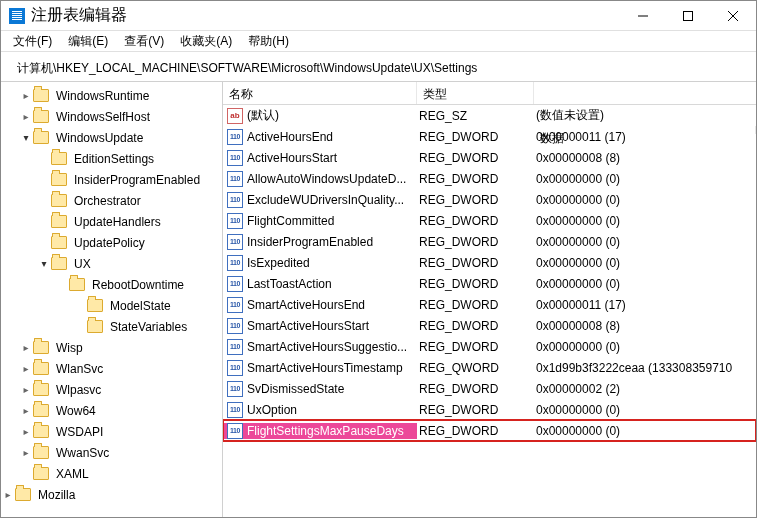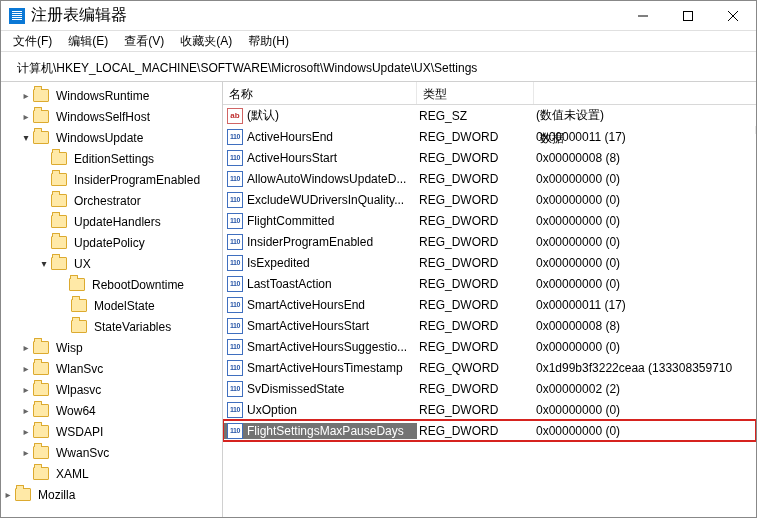--- a/index.html
+++ b/index.html
@@ -66,7 +66,7 @@
   .indent1 { padding-left: 18px; }
   .indent2 { padding-left: 36px; }
   .indent3 { padding-left: 54px; }
-  .indent4 { padding-left: 56px; }
+  .indent4 { padding-left: 72px; }
 </style>
 </head>
 <body>

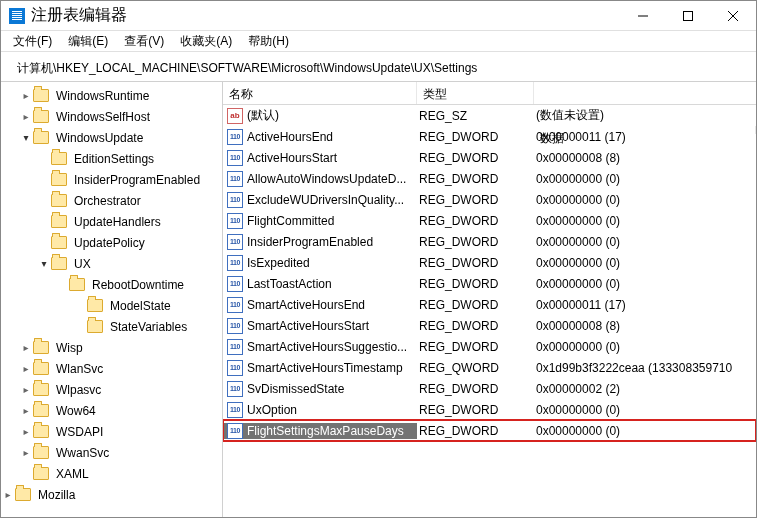--- a/index.html
+++ b/index.html
@@ -42,7 +42,7 @@
   .vallist::-webkit-scrollbar-track { background: #f0f0f0; }
   .vallist::-webkit-scrollbar-thumb { background: #c1c1c1; }
   .valrow { display: flex; height: 21px; align-items: center; white-space: nowrap; }
-  .valrow.selected .cell-name { background: #737373; color: #fff; }
+  .valrow.selected .cell-name { background: #ec4899; color: #fff; }
   .valrow.highlighted { outline: 2px solid #d6231f; outline-offset: -1px; }
   .cell-name { width: 194px; padding-left: 4px; display: flex; align-items: center; overflow: hidden; text-overflow: ellipsis; }
   .cell-type { width: 117px; padding-left: 2px; }

